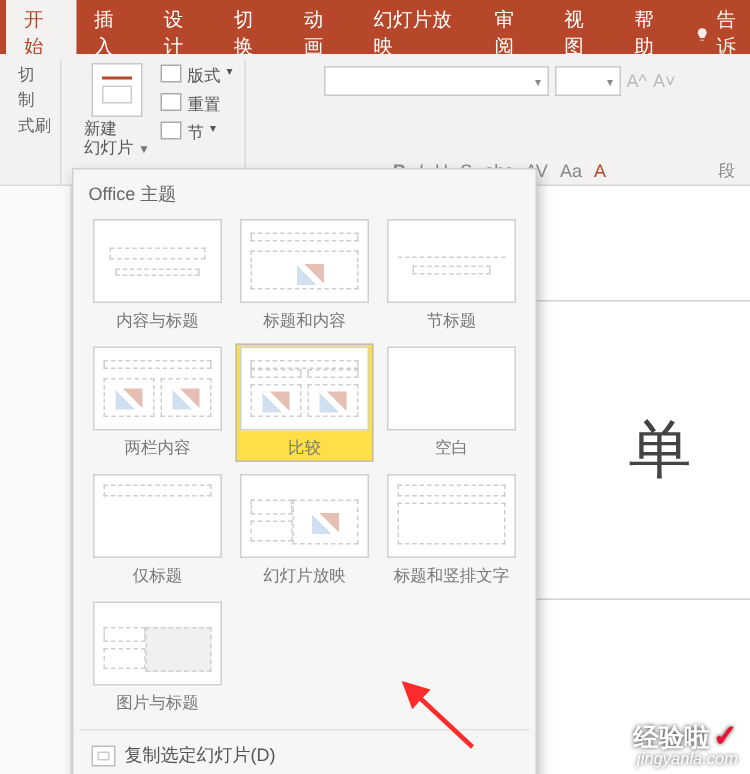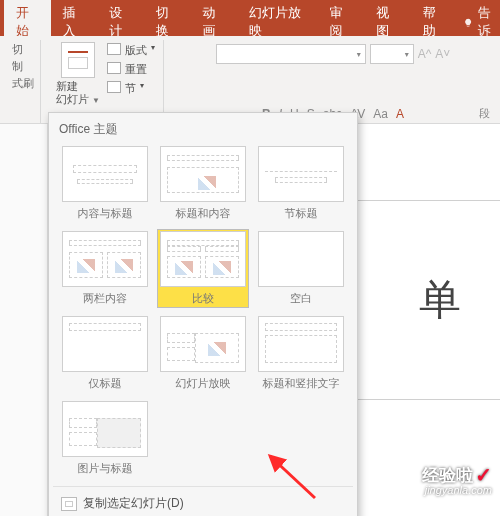--- a/index.html
+++ b/index.html
@@ -63,7 +63,7 @@
   .arrow svg { width:100%; height:100%; }
   .slide-canvas { position:absolute; right:-40px; top:200px; width:200px; height:200px; background:#fff; border:1px solid #d0d0d0; display:flex; align-items:center; justify-content:center;}
   .slide-canvas .big { font-size:42px; color:#444;}
-  .watermark { position:absolute; right:8px; bottom:18px; z-index:30; color:#fff; font-size:13px; text-shadow:0 0 3px rgba(0,0,0,.8); text-align:right; line-height:15px;}
+  .watermark { position:absolute; right:8px; bottom:2px; z-index:30; color:#fff; font-size:13px; text-shadow:0 0 3px rgba(0,0,0,.8); text-align:right; line-height:15px;}
   .watermark .cn { font-size:17px; font-weight:bold; display:flex; align-items:center; gap:2px; justify-content:flex-end;}
   .watermark .en { font-size:11px; font-style:italic; opacity:.95;}
   .wm-check { color:#e13; font-size:20px; font-weight:bold;}

